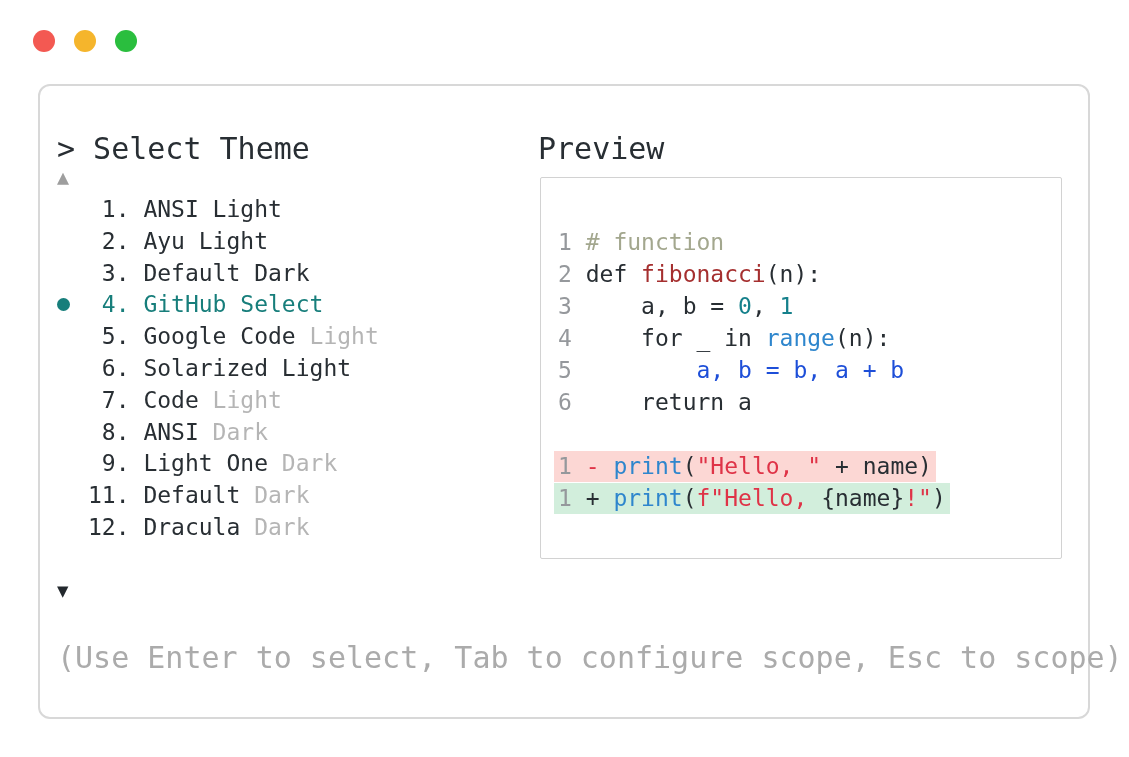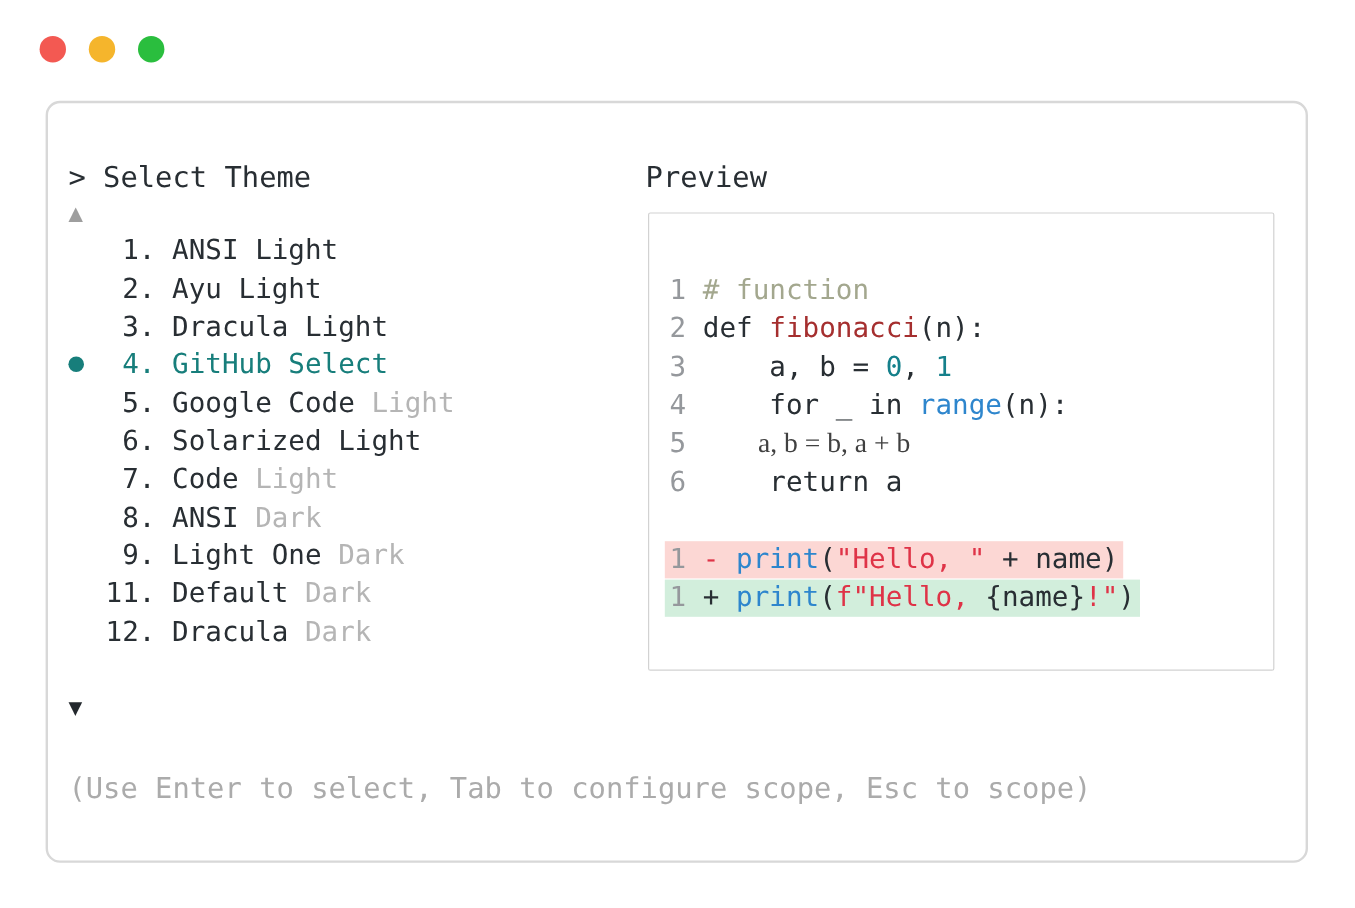--- a/index.html
+++ b/index.html
@@ -15,7 +15,7 @@
     position:absolute;left:38px;top:84px;width:1052px;height:635px;
     border:2px solid #d8d8d8;border-radius:12px;box-sizing:border-box;background:#fff;
   }
-  .mono23{font-size:24px;line-height:31.8px;white-space:pre;}
+  .mono23{font-size:30px;line-height:31.8px;white-space:pre;}
   #prompt{position:absolute;left:57px;top:133px;}
   #scroll-up{position:absolute;left:57px;top:162px;font-size:20px;line-height:31.8px;}
   #theme-list{position:absolute;left:57px;top:194px;}

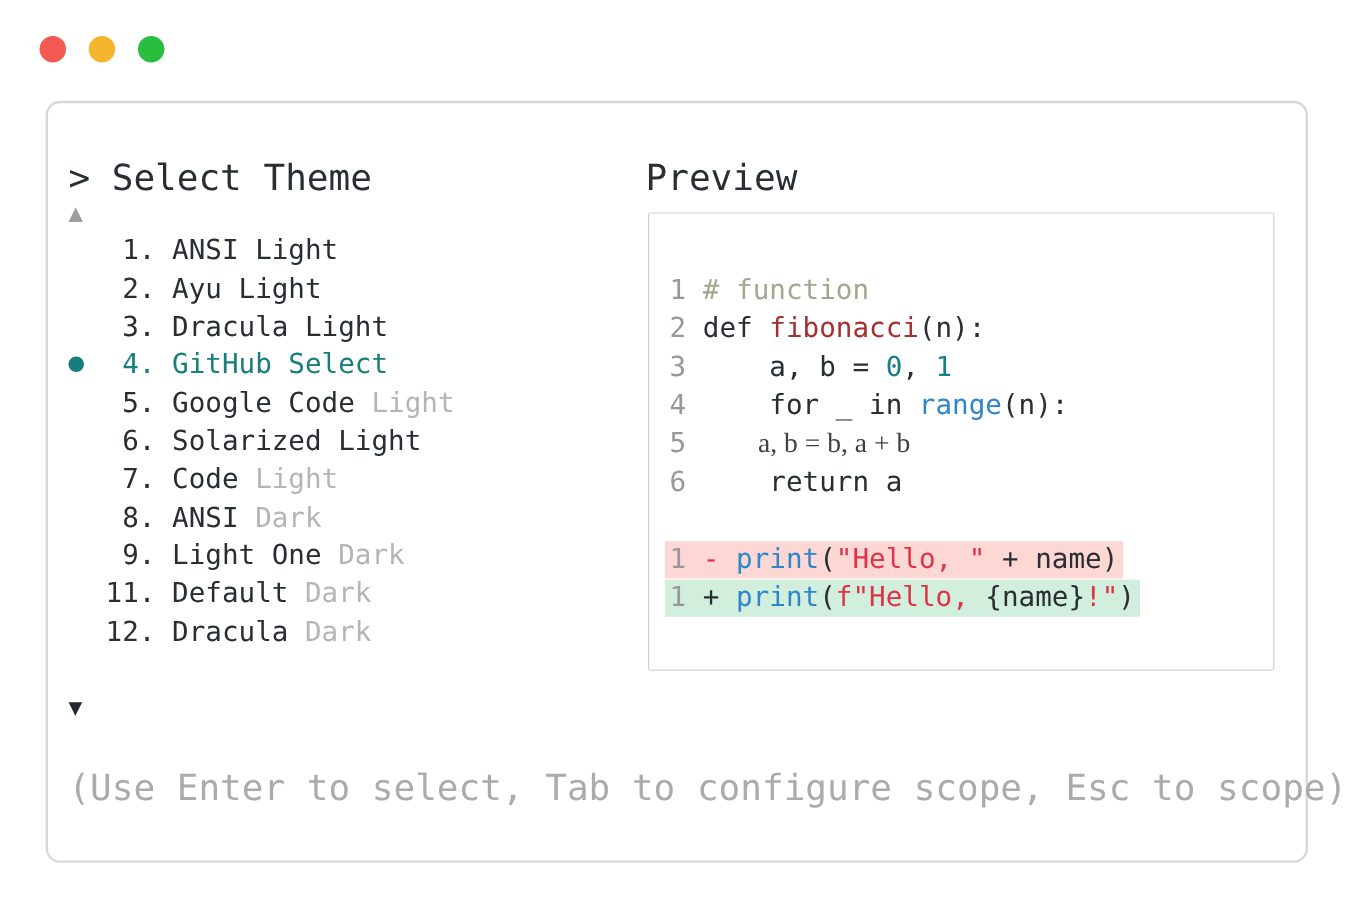--- a/index.html
+++ b/index.html
@@ -55,7 +55,7 @@
 <div id="theme-list">
     <div class="trow"><span class="dotslot"></span><span class="tnum" style="color: rgb(40, 46, 51);">1.</span><span class="tname" style="color: rgb(40, 46, 51);">ANSI Light</span></div>
     <div class="trow"><span class="dotslot"></span><span class="tnum" style="color: rgb(40, 46, 51);">2.</span><span class="tname" style="color: rgb(40, 46, 51);">Ayu Light</span></div>
-    <div class="trow"><span class="dotslot"></span><span class="tnum" style="color: rgb(40, 46, 51);">3.</span><span class="tname" style="color: rgb(40, 46, 51);">Dracula Light</span></div>
+    <div class="trow"><span class="dotslot"></span><span class="tnum" style="color: rgb(40, 46, 51);">3.</span><span class="tname" style="color: rgb(40, 46, 51);">Default Dark</span></div>
     <div class="trow"><span class="dotslot"><span class="dot" style="background: rgb(23, 126, 123);"></span></span><span class="tnum" style="color: rgb(23, 126, 123);">4.</span><span class="tname" style="color: rgb(23, 126, 123);">GitHub Select</span></div>
     <div class="trow"><span class="dotslot"></span><span class="tnum" style="color: rgb(40, 46, 51);">5.</span><span class="tname" style="color: rgb(40, 46, 51); text-align: center;">Google Code</span><span class="tvariant" style="color: rgb(181, 181, 181);">Light</span></div>
     <div class="trow"><span class="dotslot"></span><span class="tnum" style="color: rgb(40, 46, 51);">6.</span><span class="tname" style="color: rgb(40, 46, 51);">Solarized Light</span></div>

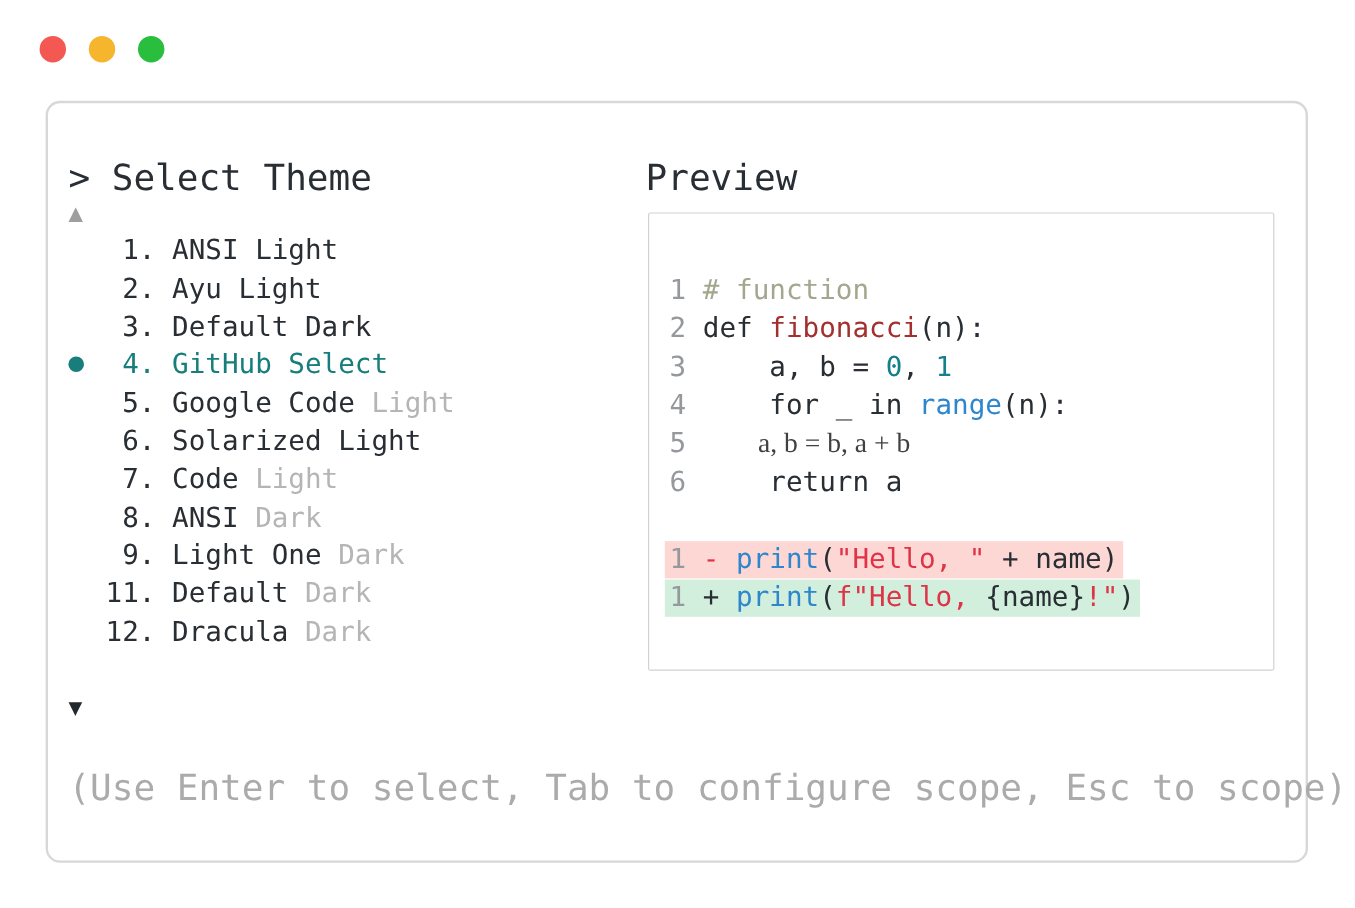--- a/index.html
+++ b/index.html
@@ -77,7 +77,7 @@
     <div class="cl"><span class="ln" style="color: rgb(149, 152, 156);">2</span><span style="color: rgb(40, 46, 51);">def </span><span style="color: rgb(165, 47, 47);">fibonacci</span><span style="color: rgb(40, 46, 51);">(n):</span></div>
     <div class="cl"><span class="ln" style="color: rgb(149, 152, 156);">3</span><span style="color: rgb(40, 46, 51);">    a, b = </span><span style="color: rgb(21, 128, 139);">0</span><span style="color: rgb(40, 46, 51);">, </span><span style="color: rgb(21, 128, 139);">1</span></div>
     <div class="cl"><span class="ln" style="color: rgb(149, 152, 156);">4</span><span style="color: rgb(40, 46, 51);">    for _ in </span><span style="color: rgb(46, 134, 205);">range</span><span style="color: rgb(40, 46, 51);">(n):</span></div>
-    <div class="cl"><span class="ln" style="color: rgb(149, 152, 156);">5</span><span style="color: #404040; font-family: Liberation Serif, serif;">        a, b = b, a + b</span></div>
+    <div class="cl"><span class="ln" style="color: rgb(149, 152, 156);">5</span><span style="color: #1d4ed8;">        a, b = b, a + b</span></div>
     <div class="cl"><span class="ln" style="color: rgb(149, 152, 156);">6</span><span style="color: rgb(40, 46, 51);">    return a</span></div>
     <div class="cl"></div>
     <div class="cl"><span class="hl" style="background: rgb(252, 215, 212);"><span class="ln" style="color: rgb(149, 152, 156);">1</span><span style="color: rgb(223, 51, 71);">- </span><span style="color: rgb(46, 134, 205);">print</span><span style="color: rgb(40, 46, 51);">(</span><span style="color: rgb(223, 51, 71);">"Hello, "</span><span style="color: rgb(40, 46, 51);"> + name)</span></span></div>

